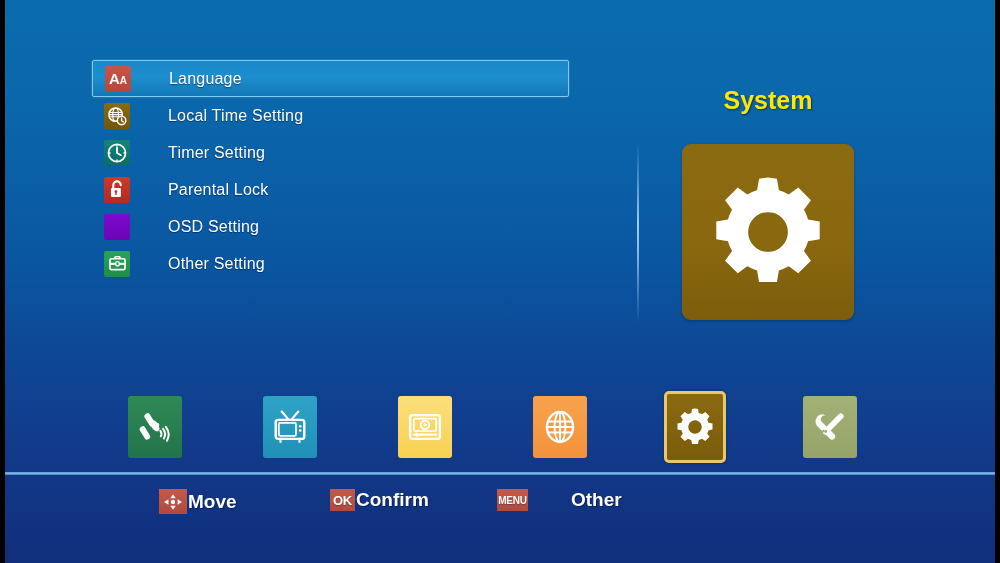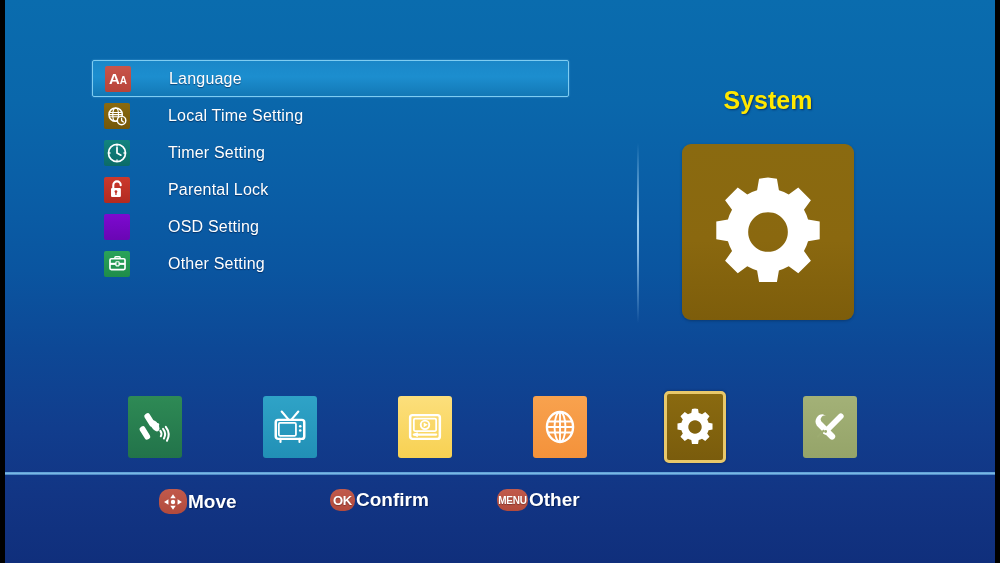--- a/index.html
+++ b/index.html
@@ -139,7 +139,7 @@
   }
   .key-badge {
     background:linear-gradient(180deg,#c15a4c,#b24a3c);
-    border-radius:10px; color:#fff; font-weight:bold;
+    border-radius:0; color:#fff; font-weight:bold;
     display:flex; align-items:center; justify-content:center;
     font-size:11px; letter-spacing:-.2px;
     text-shadow:0 1px 1px rgba(0,0,0,.3);

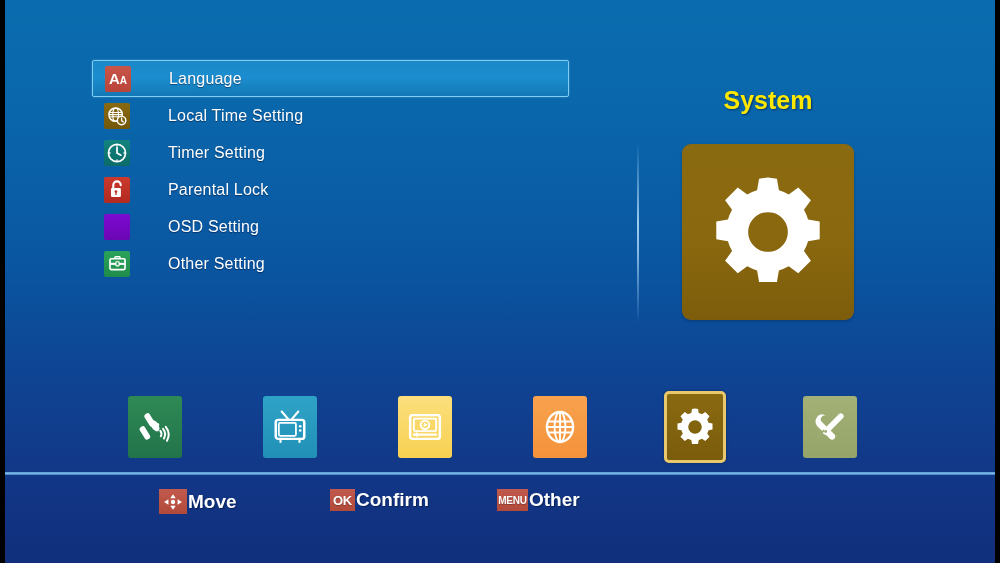--- a/index.html
+++ b/index.html
@@ -344,7 +344,7 @@
       <span class="help-text">Confirm</span>
     </div>
 
-    <div class="help-item" style="left:497px;">
+    <div class="help-item" style="left:497px;gap:42px;">
       <span class="key-badge k-menu">MENU</span>
       <span class="help-text">Other</span>
     </div>

